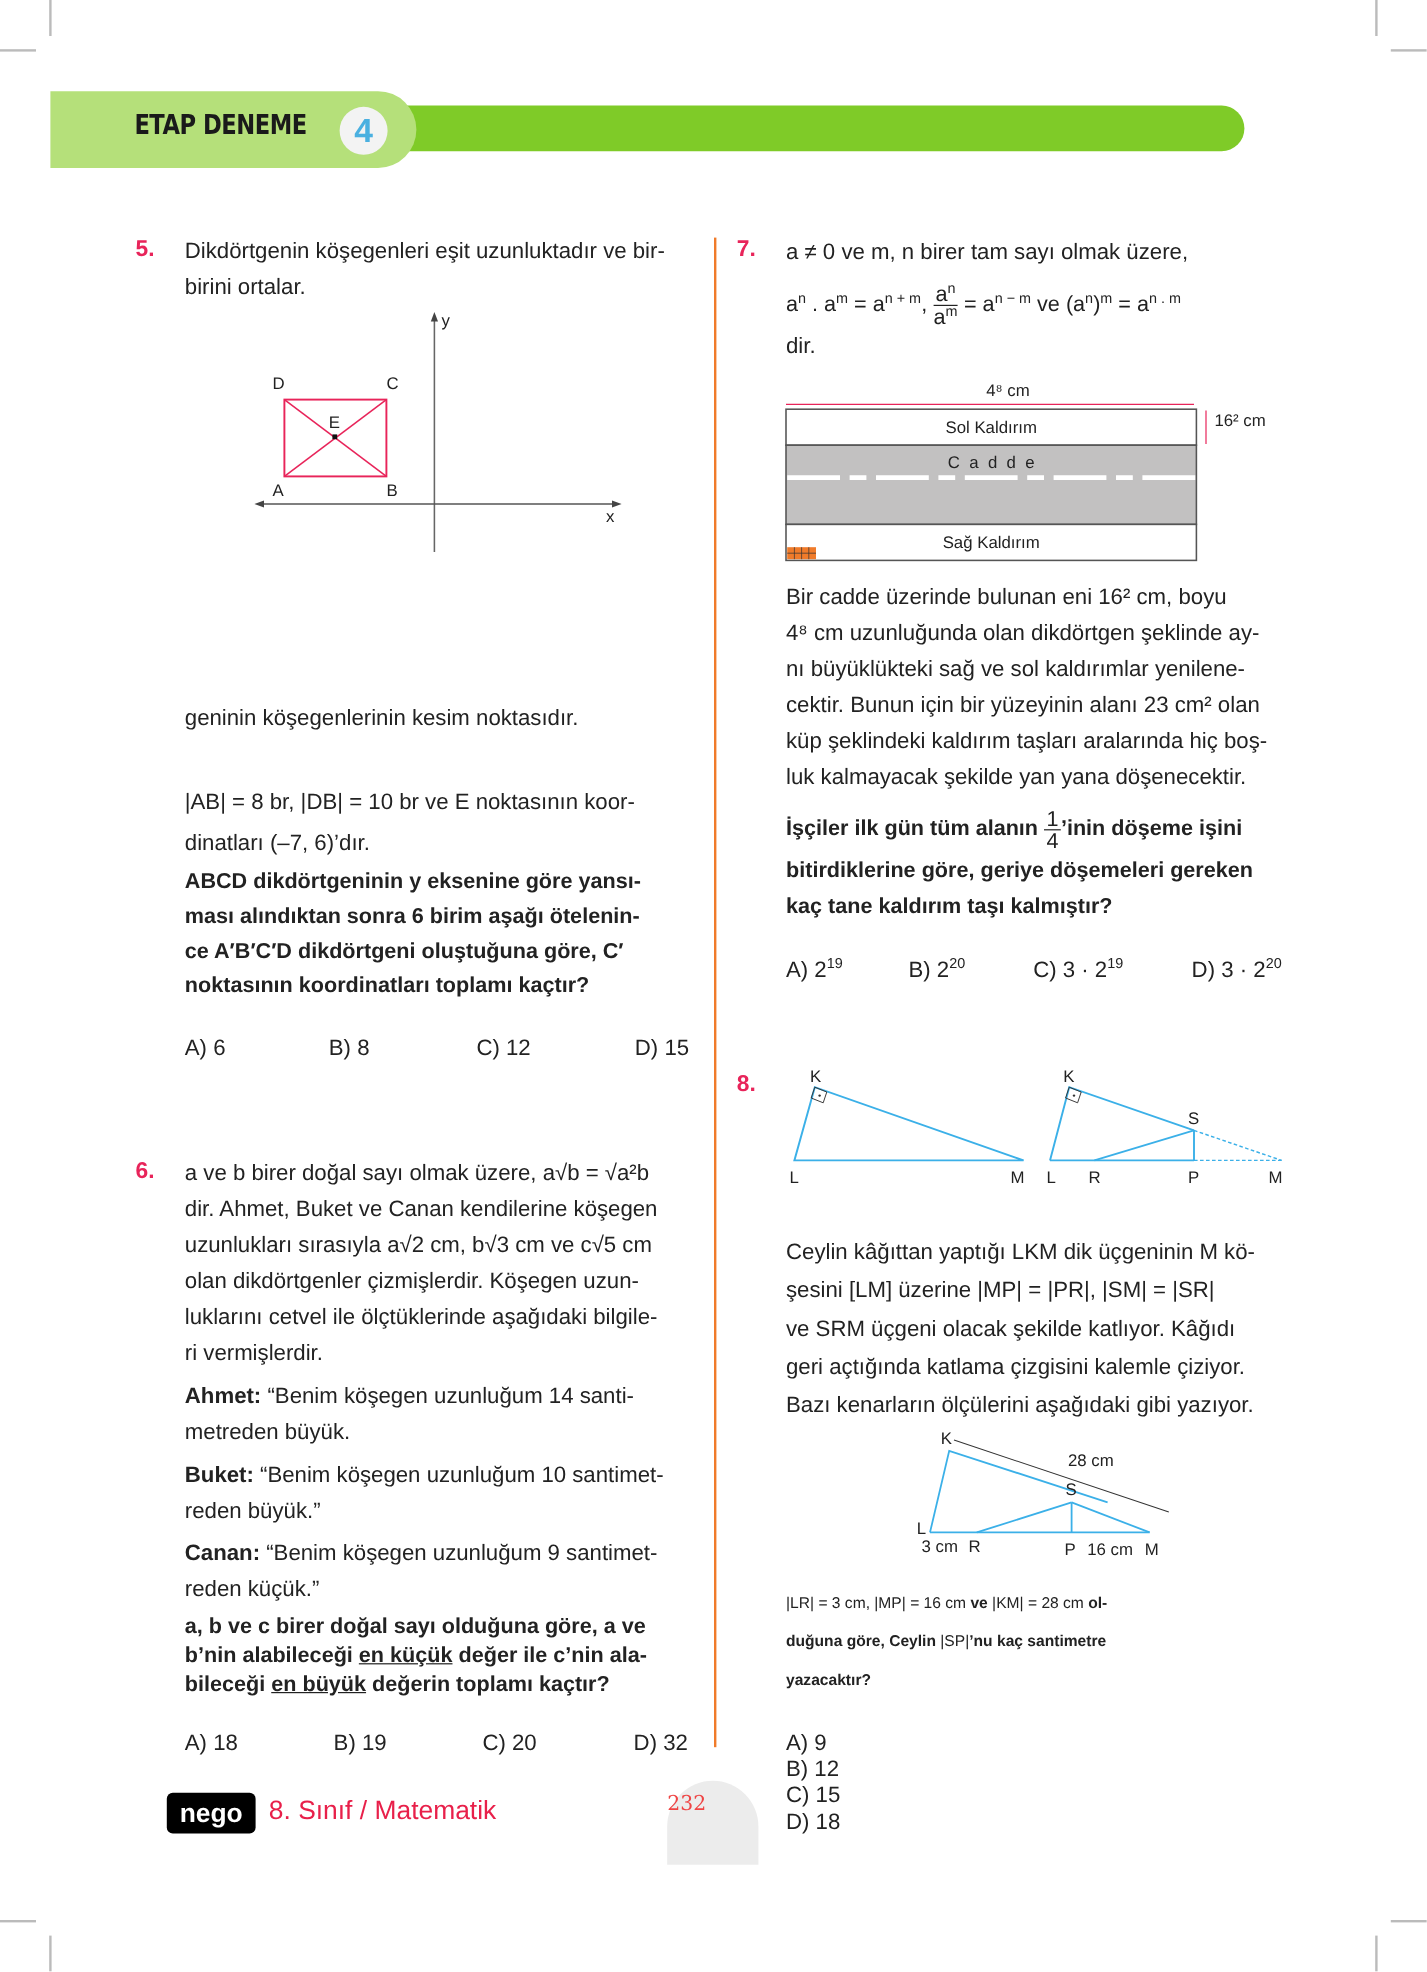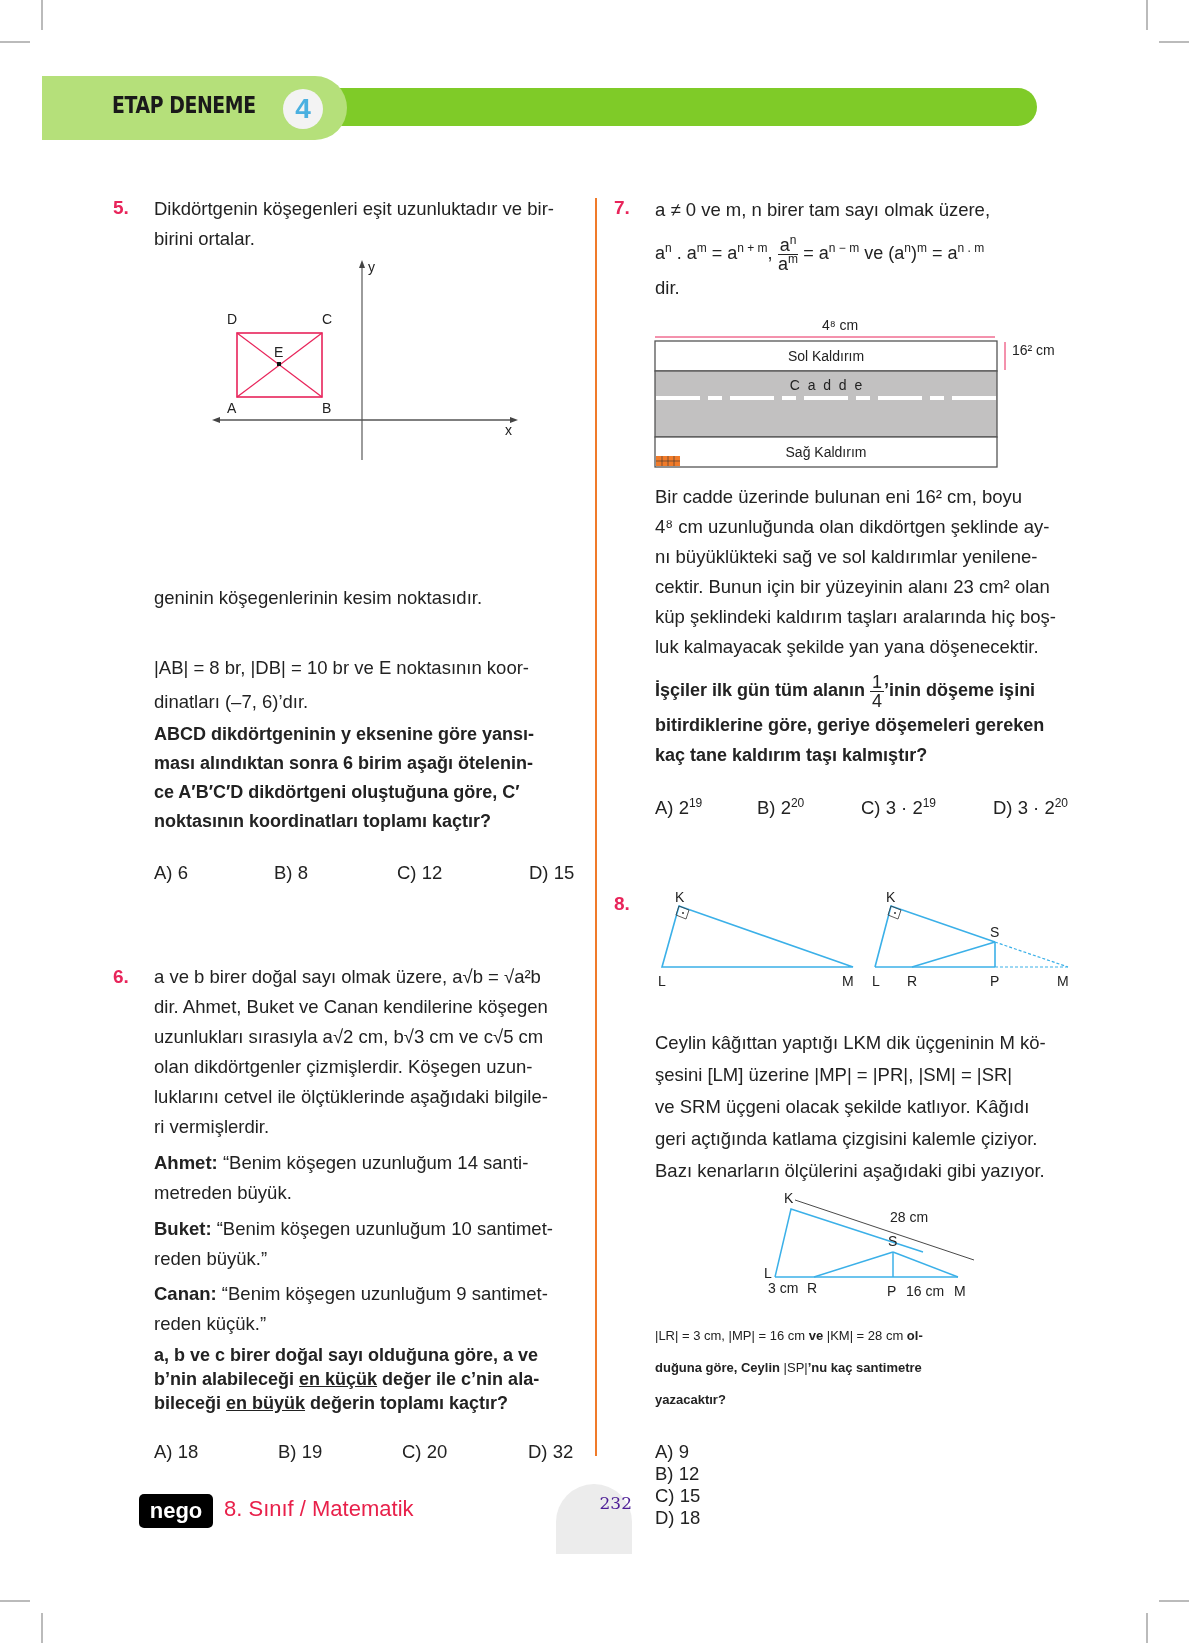--- a/index.html
+++ b/index.html
@@ -25,7 +25,7 @@
   .footer-logo { position:absolute; left:139px; top:1494px; width:74px; height:34px; background:#000000; border-radius:5px; color:#fff; font-weight:bold; font-size:22px; text-align:center; line-height:34px; }
   .footer-subject { position:absolute; left:224px; top:1496px; font-size:22px; color:#e8204a; }
   .page-num-bg { position:absolute; left:556px; top:1484px; width:76px; height:70px; background:#ececec; border-radius:38px 38px 0 0; }
-  .page-num { position:absolute; left:556px; top:1493px; width:76px; text-align:right; font-family:"DejaVu Serif", serif; font-size:17px; color:#4c1d95; }
+  .page-num { position:absolute; left:556px; top:1493px; width:76px; text-align:left; font-family:"DejaVu Serif", serif; font-size:17px; color:#ef4444; }
 </style>
 </head>
 <body>

